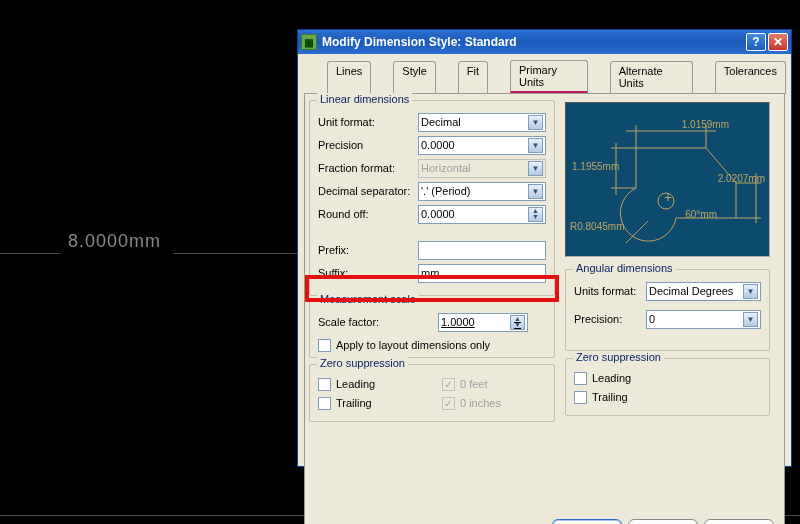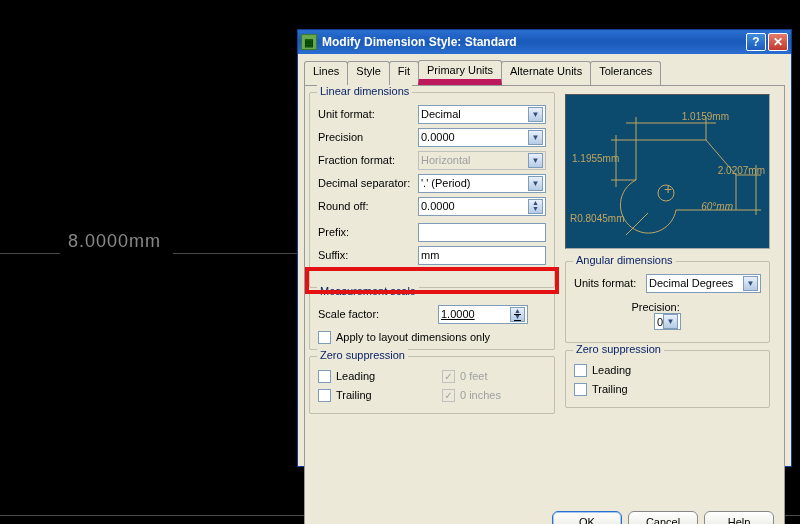--- a/index.html
+++ b/index.html
@@ -87,6 +87,7 @@
     position:relative;
     top:1px;
     cursor:default;
+    margin-left:23px;
   }
   .tab.active {
     background:#ece9d8;

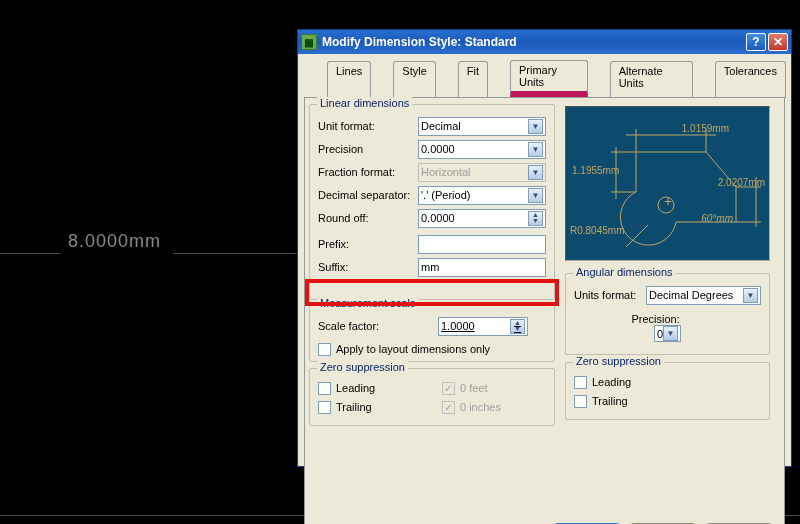--- a/index.html
+++ b/index.html
@@ -91,7 +91,7 @@
   }
   .tab.active {
     background:#ece9d8;
-    border-bottom:6px solid #be185d;
+    border-bottom:2px solid #be185d;
     top:0;
     z-index:2;
   }

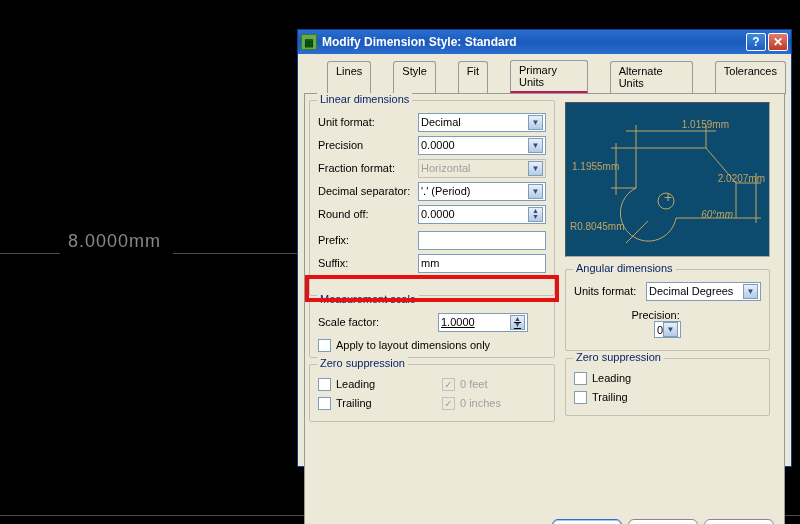--- a/index.html
+++ b/index.html
@@ -331,7 +331,7 @@
       <div class="pv-txt" style="right:4px; top:70px;">2.0207mm</div>
       <div class="pv-txt" style="left:6px; top:58px;">1.1955mm</div>
       <div class="pv-txt" style="left:4px; bottom:24px;">R0.8045mm</div>
-      <div class="pv-txt" style="right:36px; bottom:36px;font-style:italic;">60°mm</div>
+      <div class="pv-txt" style="right:52px; bottom:36px;">60°mm</div>
       <div class="pv-cross" style="left:98px; top:86px;">+</div>
 
       <svg style="position:absolute; left:0; top:0; width:100%; height:100%;">

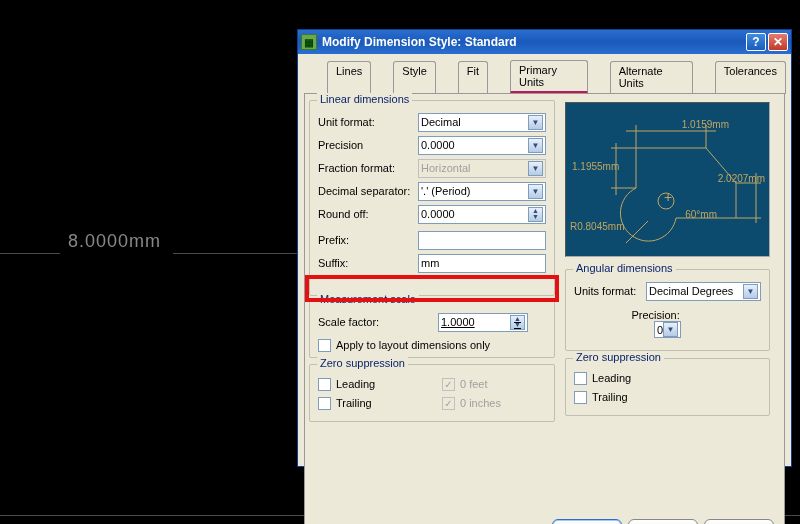--- a/index.html
+++ b/index.html
@@ -269,7 +269,7 @@
         </div>
       </div>
 
-      <div class="row" style="margin-top:6px;">
+      <div class="row" style="margin-top:16px;">
         <label>Prefix:</label>
         <div class="ctrl">
           <span></span>

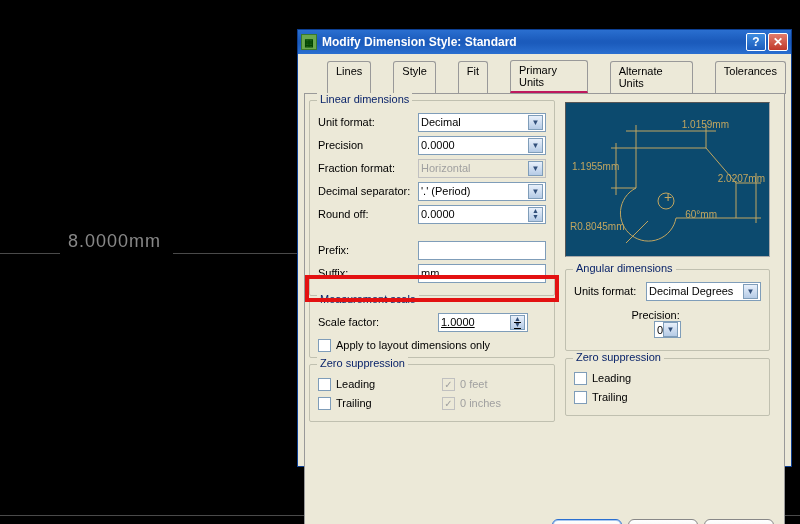--- a/index.html
+++ b/index.html
@@ -361,7 +361,7 @@
           <div class="dd">▼</div>
         </div>
       </div>
-      <div class="row" style="margin-top:8px;flex-direction:column;">
+      <div class="row" style="margin-top:8px;">
         <label style="width:72px">Precision:</label>
         <div class="ctrl">
           <span>0</span>

